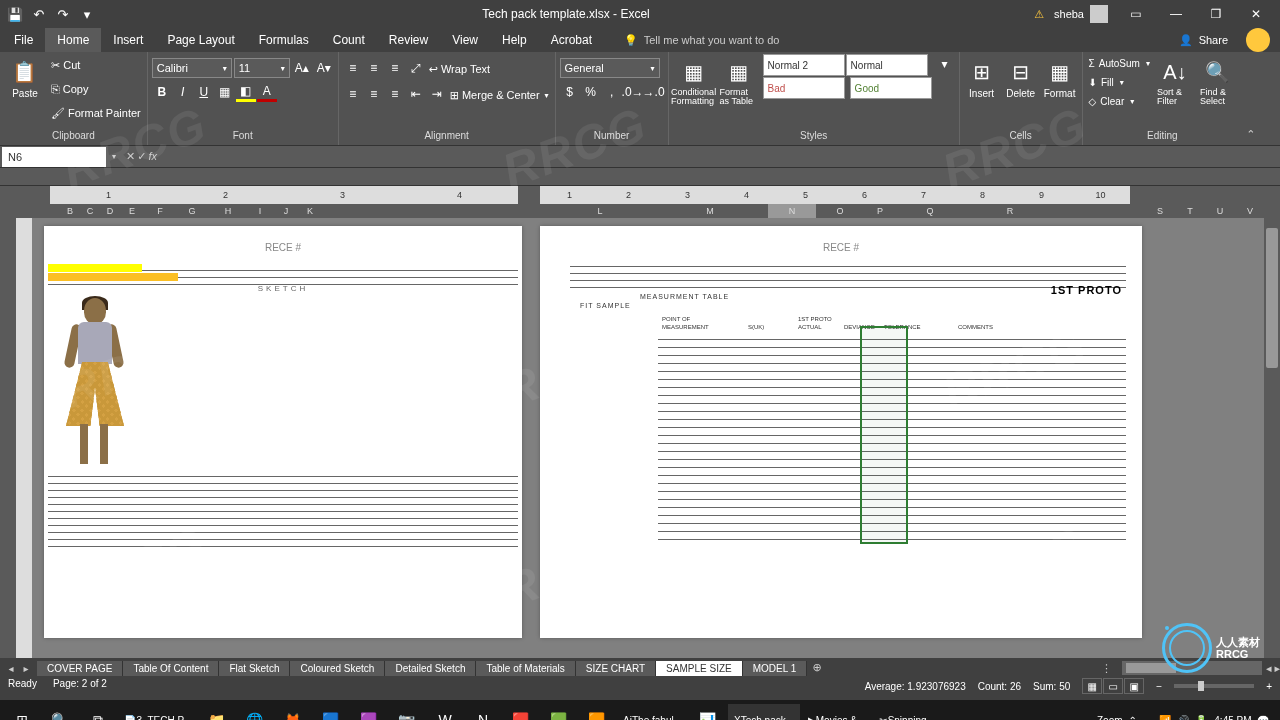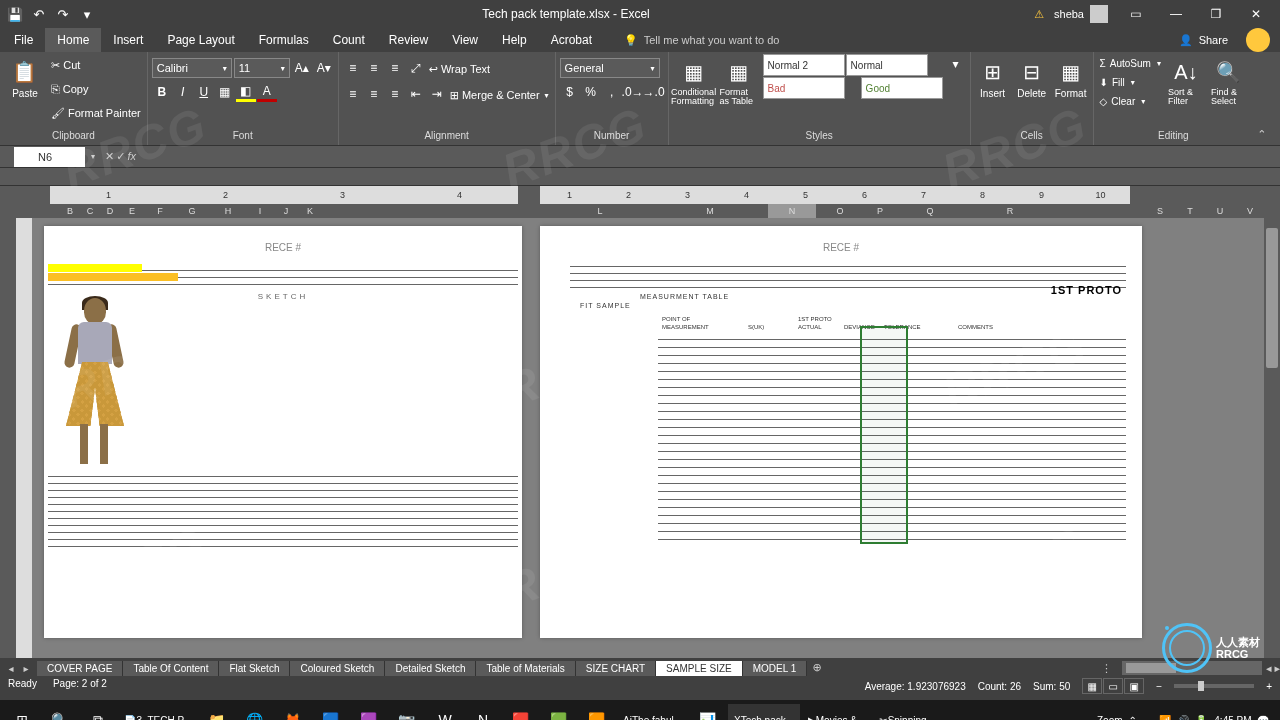--- a/index.html
+++ b/index.html
@@ -274,7 +274,7 @@
           <div class="style-cell">Normal 2</div>
           <div class="style-cell">Normal</div>
         </div>
-        <div style="display:flex;gap:16px">
+        <div style="display:flex;gap:5px">
           <div class="style-cell bad">Bad</div>
           <div class="style-cell good">Good</div>
         </div>

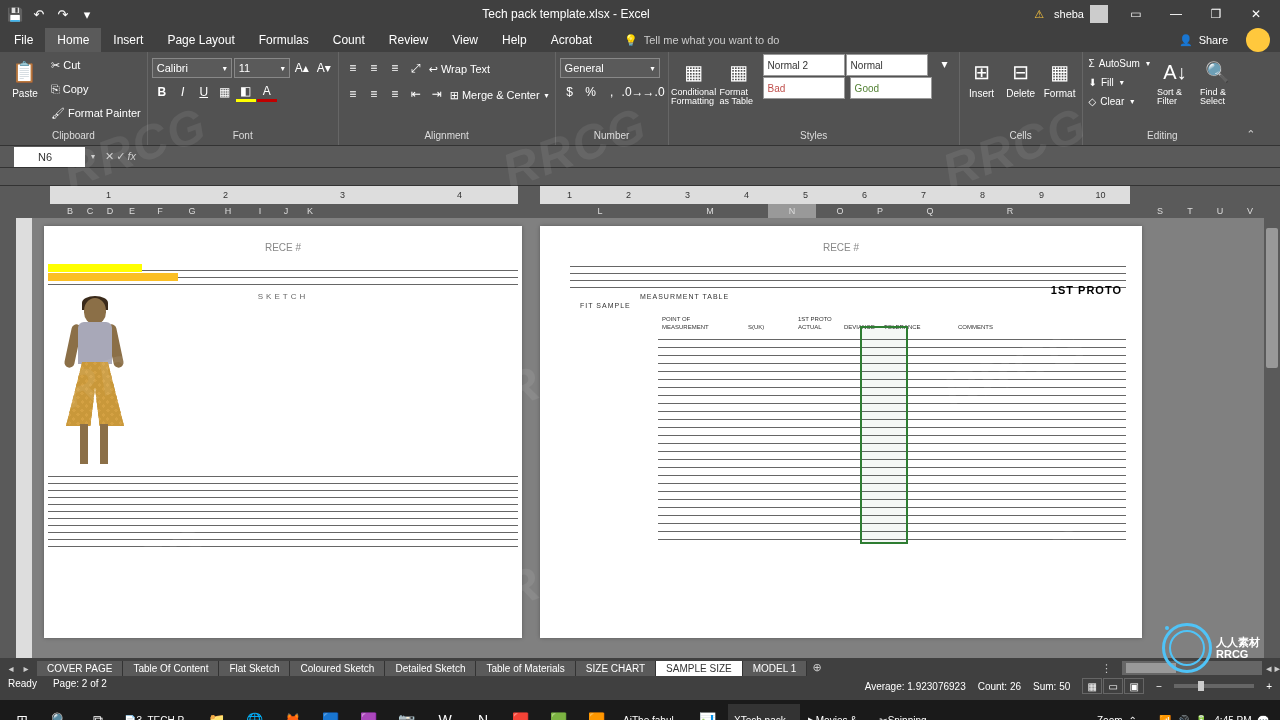--- a/index.html
+++ b/index.html
@@ -38,7 +38,7 @@
 .editing-col{display:flex;flex-direction:column;gap:1px}
 .editing-row{display:flex;align-items:center;gap:4px;color:#fff;font-size:10px;height:18px;padding:0 2px}
 .formula-bar{height:22px;background:#5a5a5a;display:flex;align-items:center;border-bottom:1px solid #333}
-.name-box{width:71px;height:20px;background:#fff;color:#333;font-size:11px;padding:0 24px;display:flex;align-items:center;margin-left:14px}
+.name-box{width:104px;height:20px;background:#fff;color:#333;font-size:11px;padding:0 6px;display:flex;align-items:center;margin-left:2px}
 .fx-btns{display:flex;gap:2px;padding:0 6px;color:#ccc}
 .fx-input{flex:1;background:#fff;color:#333;font-size:11px;padding:0 6px;height:20px;display:flex;align-items:center;margin-right:2px}
 .sub-bar{height:18px;background:#5a5a5a;border-bottom:1px solid #333}

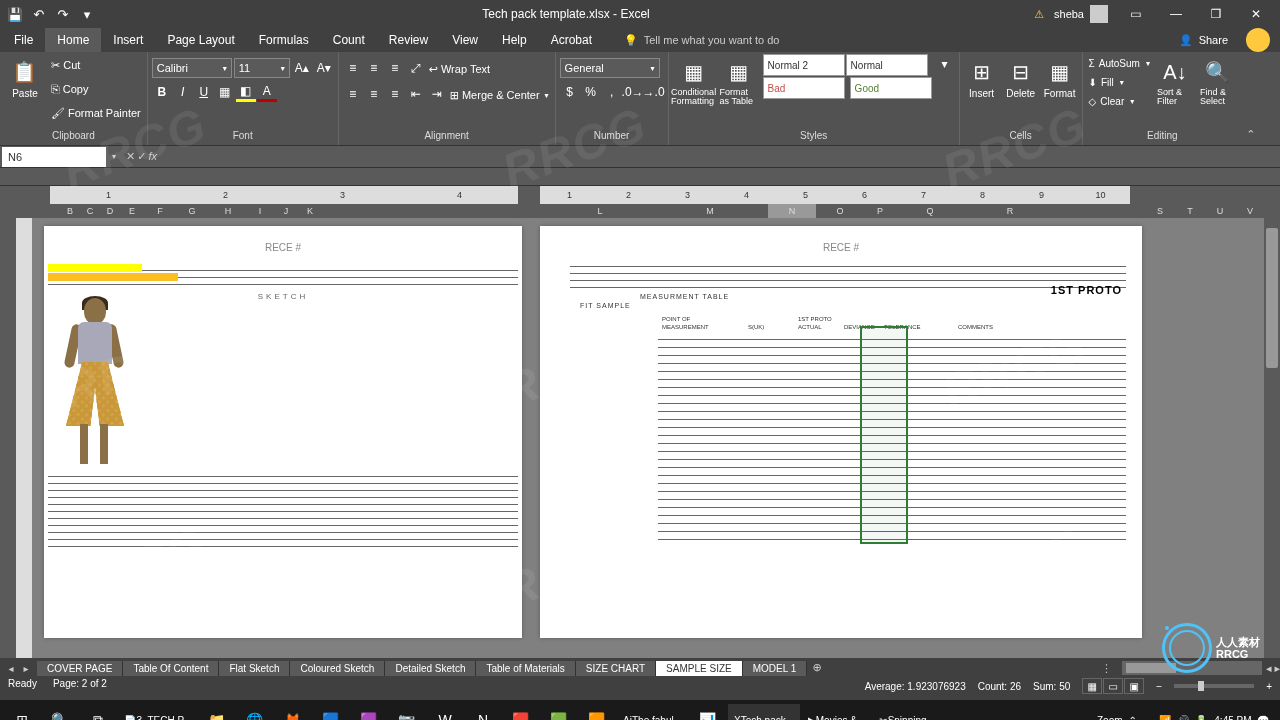--- a/index.html
+++ b/index.html
@@ -61,7 +61,7 @@
 .hl2{width:130px;height:8px;background:#fbbf24;margin-top:1px}
 .p1-lines{position:absolute;top:38px;left:4px;right:4px}
 .hline{height:7px;border-bottom:1px solid #666}
-.sketch-label{position:absolute;top:66px;left:50%;transform:translateX(-50%);font-size:8px;letter-spacing:3px;color:#666}
+.sketch-label{position:absolute;top:58px;left:50%;transform:translateX(-50%);font-size:8px;letter-spacing:3px;color:#666}
 .figure{position:absolute;top:72px;left:14px;width:80px;height:174px}
 .fig-head{position:absolute;top:0;left:26px;width:22px;height:26px;background:#8B6F47;border-radius:50% 50% 45% 45%}
 .fig-hair{position:absolute;top:-2px;left:24px;width:26px;height:14px;background:#3a2a1a;border-radius:50% 50% 0 0}

